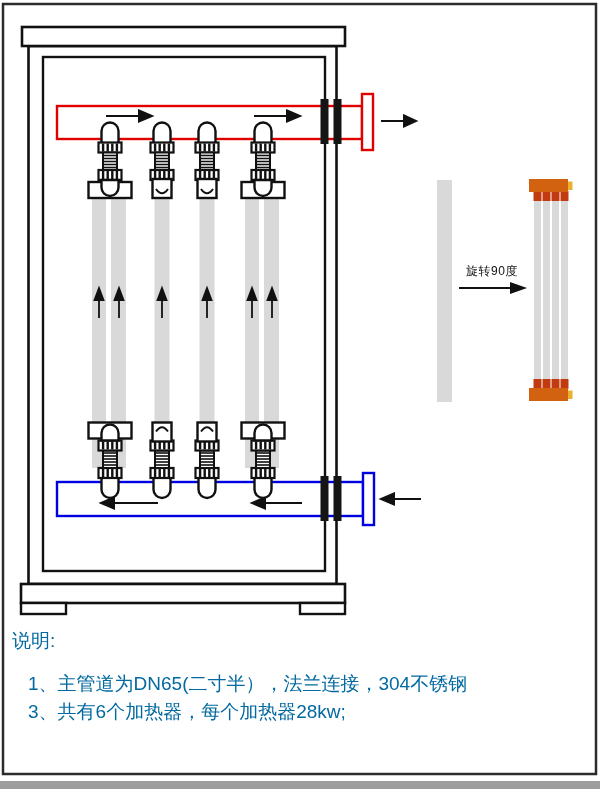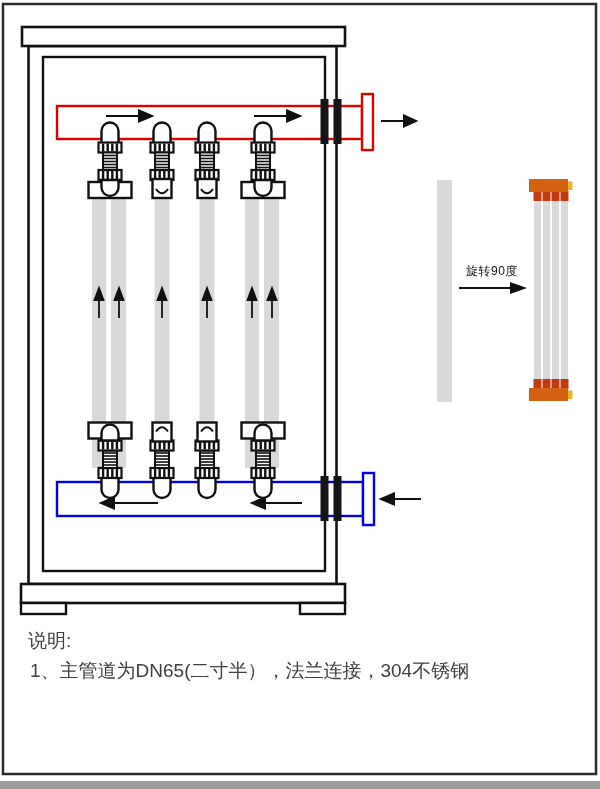--- a/index.html
+++ b/index.html
@@ -19,8 +19,8 @@
   }
   .notes{
     position:absolute;
-    left:28px;top:628px;width:550px;
-    color:#404040;
+    left:12px;top:628px;width:550px;
+    color:#0369a1;
   }
   .notes .notes-title{font-size:19px;line-height:26px;margin:0 0 3px 0;}
   .notes ul{list-style:none;margin:2px;padding:0;}

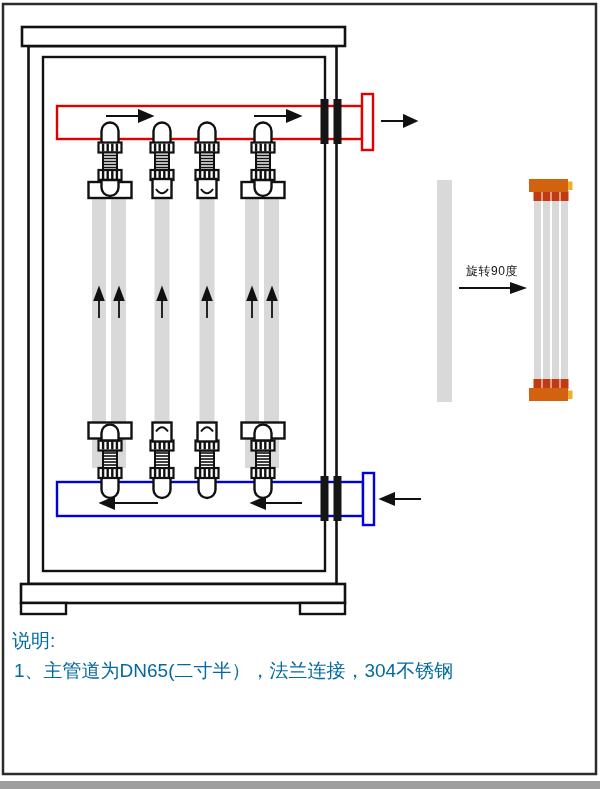--- a/index.html
+++ b/index.html
@@ -23,7 +23,7 @@
     color:#0369a1;
   }
   .notes .notes-title{font-size:19px;line-height:26px;margin:0 0 3px 0;}
-  .notes ul{list-style:none;margin:2px;padding:0;}
+  .notes ul{list-style:none;margin:16px;padding:0;}
   .notes li{font-size:19px;line-height:28px;white-space:nowrap;}
   .bottom-bar{
     position:absolute;left:0;bottom:0;width:600px;height:8px;

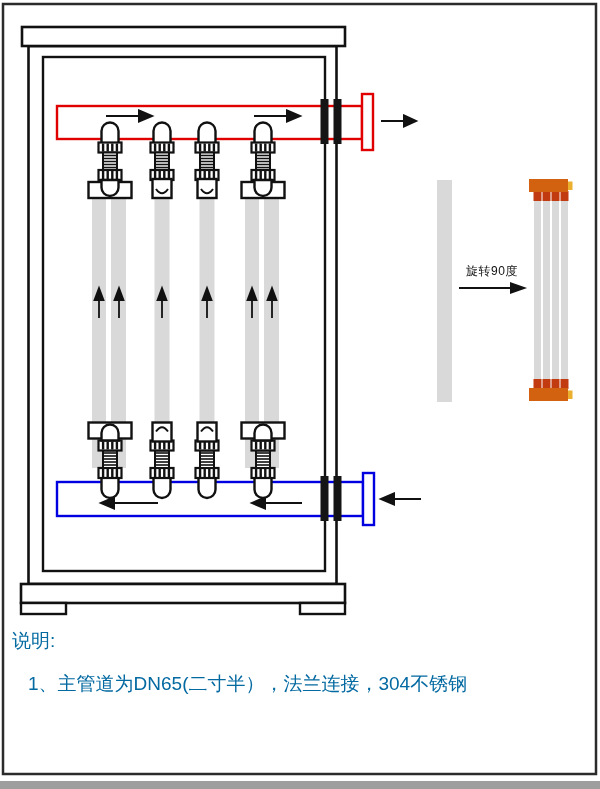--- a/index.html
+++ b/index.html
@@ -193,6 +193,7 @@
   <p class="notes-title">说明:</p>
   <ul>
     <li>1、主管道为DN65(二寸半），法兰连接，304不锈钢</li>
+    <li>3、共有6个加热器，每个加热器28kw;</li>
   </ul>
 </div>
 

